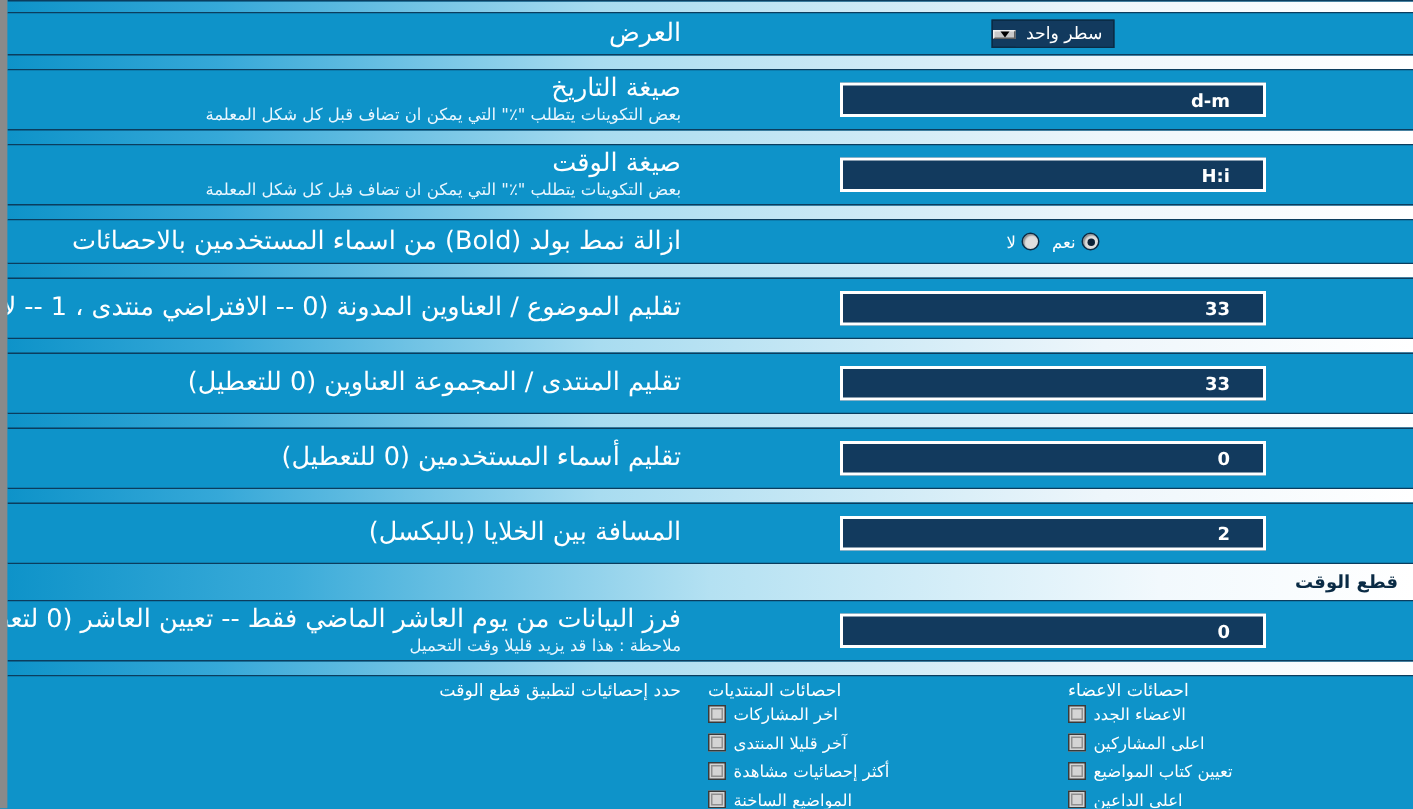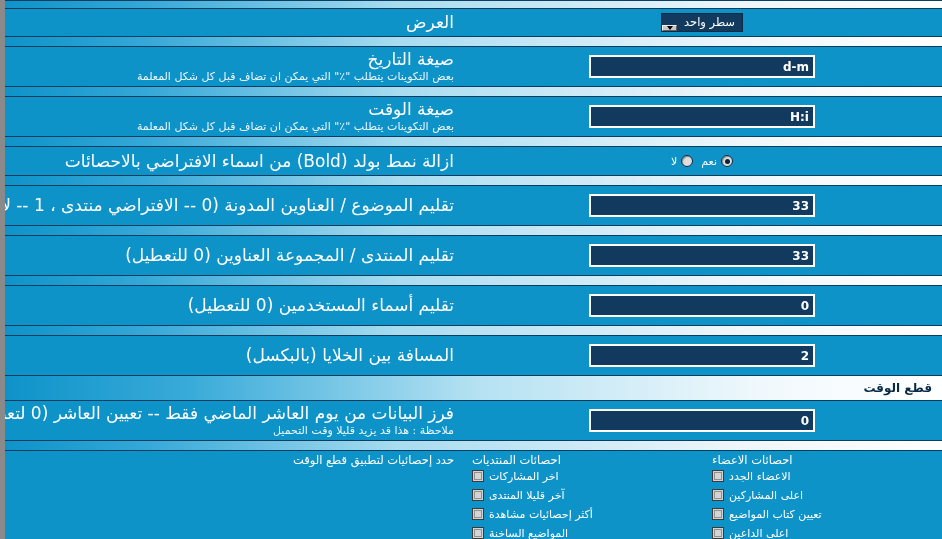--- a/index.html
+++ b/index.html
@@ -116,7 +116,7 @@
   
   .selwrap {
     display: inline-flex;
-    align-items: flex-end;
+    align-items: center;
     height: 19px;
     border: 1px solid #0a2b45;
     background: #123a5e;

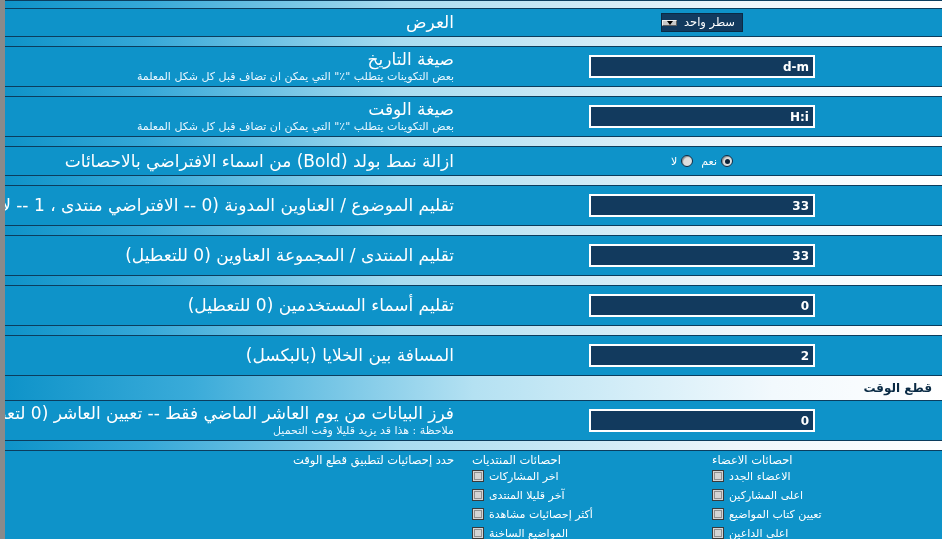--- a/index.html
+++ b/index.html
@@ -97,7 +97,7 @@
 
   
   .tbox {
-    width: 226px;
+    width: 284px;
     height: 23px;
     background: #123a5e;
     border: 2px solid #ffffff;
@@ -107,7 +107,7 @@
     font-size: 12px;
     font-weight: bold;
     text-align: right;
-    padding: 0 4px 0 4px;
+    padding: 0 22px 0 4px;
     line-height: 19px;
     direction: ltr;
     outline: none;

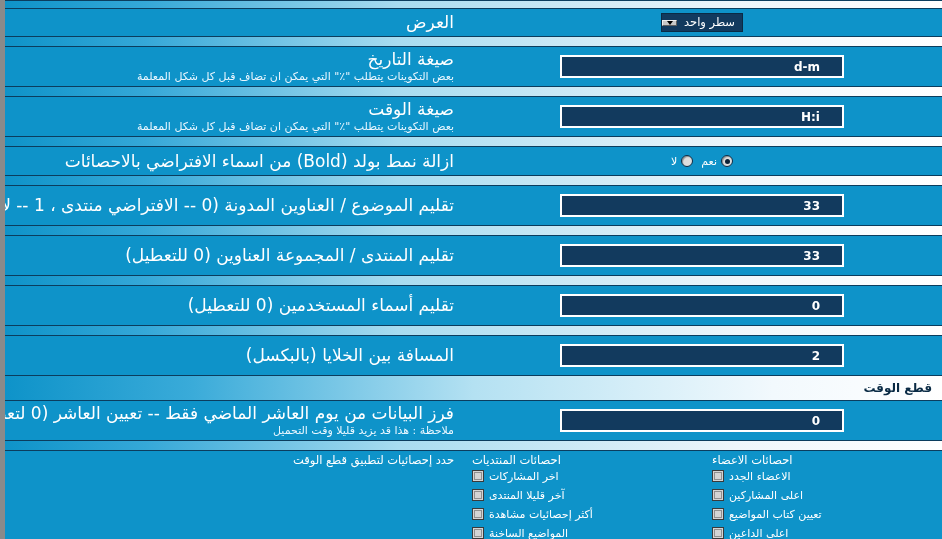--- a/index.html
+++ b/index.html
@@ -315,7 +315,7 @@
       </span>
     </div>
     <div class="desc">
-      <span class="lbl">ازالة نمط بولد (Bold) من اسماء الافتراضي بالاحصائات</span>
+      <span class="lbl">ازالة نمط بولد (Bold) من اسماء المستخدمين بالاحصائات</span>
     </div>
   </div>
 

